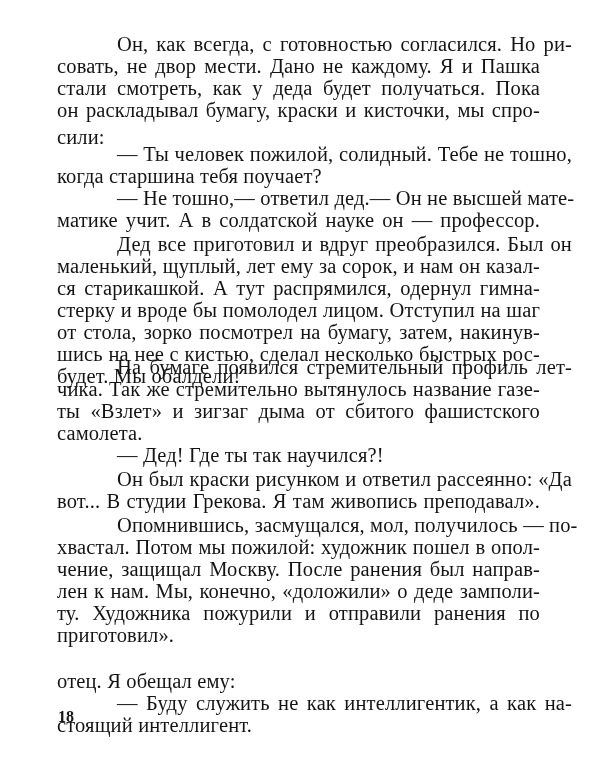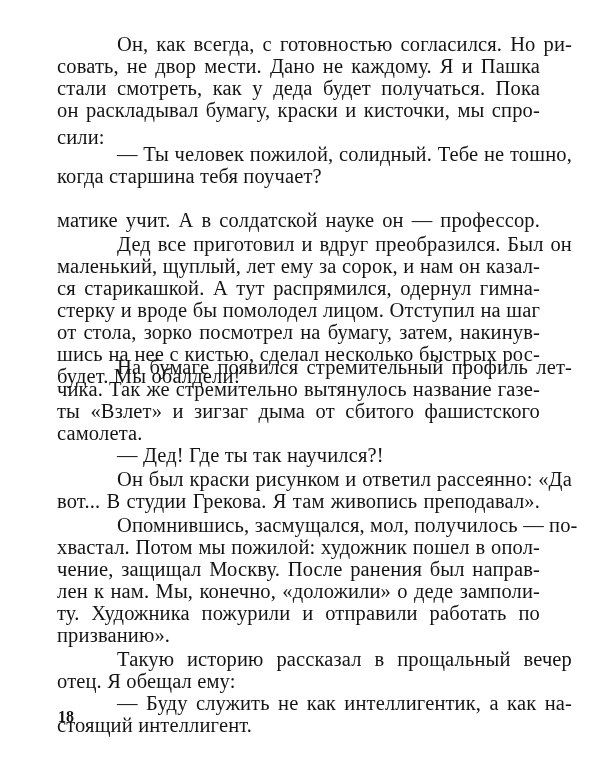--- a/index.html
+++ b/index.html
@@ -62,6 +62,7 @@
   <div class="line last" style="top:126px">сили:</div>
   <div class="line indent" style="top:143px">— Ты человек пожилой, солидный. Тебе не тошно,</div>
   <div class="line last" style="top:165px">когда старшина тебя поучает?</div>
+  <div class="line indent" style="top:187px">— Не тошно,— ответил дед.— Он не высшей мате-</div>
   <div class="line" style="top:209px">матике учит. А в солдатской науке он — профессор.</div>
   <div class="line indent" style="top:233px">Дед все приготовил и вдруг преобразился. Был он</div>
   <div class="line" style="top:255px">маленький, щуплый, лет ему за сорок, и нам он казал-</div>

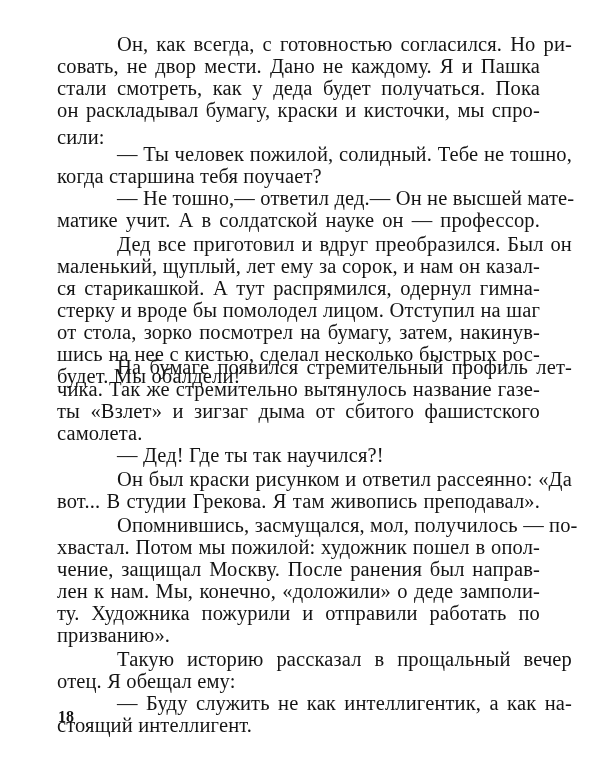--- a/index.html
+++ b/index.html
@@ -82,7 +82,7 @@
   <div class="line" style="top:536px">хвастал. Потом мы пожилой: художник пошел в опол-</div>
   <div class="line" style="top:558px">чение, защищал Москву. После ранения был направ-</div>
   <div class="line" style="top:580px">лен к нам. Мы, конечно, «доложили» о деде замполи-</div>
-  <div class="line" style="top:602px">ту. Художника пожурили и отправили работать по</div>
+  <div class="line" style="top:602px">ту. Художника пожурили и отправили ранения по</div>
   <div class="line last" style="top:624px">призванию».</div>
   <div class="line indent" style="top:648px">Такую историю рассказал в прощальный вечер</div>
   <div class="line last" style="top:670px">отец. Я обещал ему:</div>

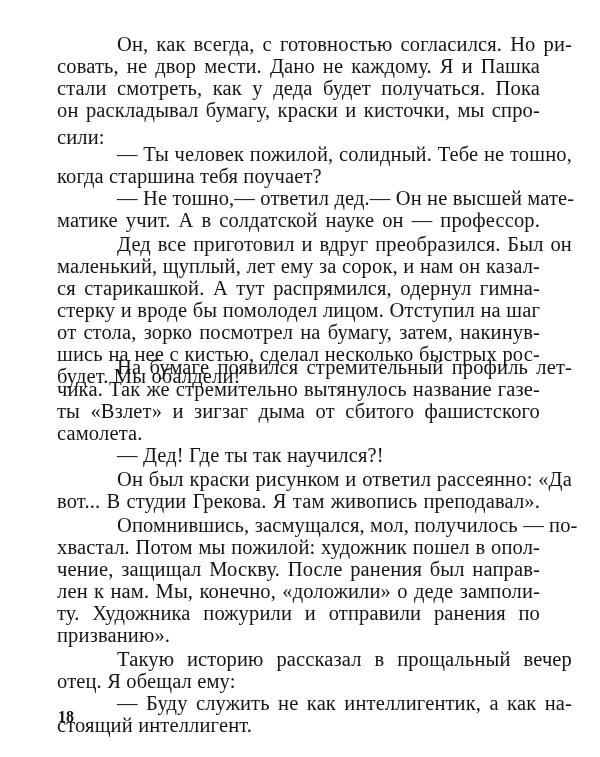--- a/index.html
+++ b/index.html
@@ -83,7 +83,7 @@
   <div class="line" style="top:558px">чение, защищал Москву. После ранения был направ-</div>
   <div class="line" style="top:580px">лен к нам. Мы, конечно, «доложили» о деде замполи-</div>
   <div class="line" style="top:602px">ту. Художника пожурили и отправили ранения по</div>
-  <div class="line last" style="top:624px">призванию».</div>
+  <div class="line last" style="top:624px">приготовил».</div>
   <div class="line indent" style="top:648px">Такую историю рассказал в прощальный вечер</div>
   <div class="line last" style="top:670px">отец. Я обещал ему:</div>
   <div class="line indent" style="top:692px">— Буду служить не как интеллигентик, а как на-</div>

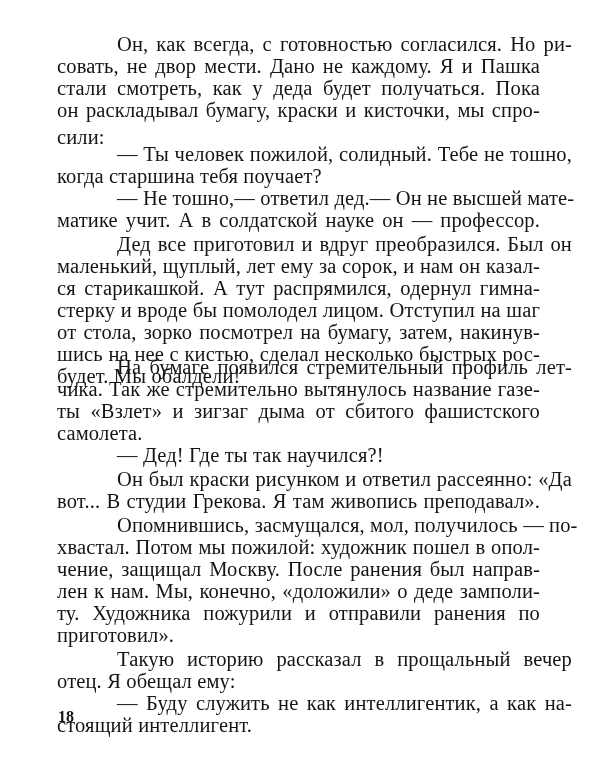--- a/index.html
+++ b/index.html
@@ -84,7 +84,6 @@
   <div class="line" style="top:580px">лен к нам. Мы, конечно, «доложили» о деде замполи-</div>
   <div class="line" style="top:602px">ту. Художника пожурили и отправили ранения по</div>
   <div class="line last" style="top:624px">приготовил».</div>
-  <div class="line indent" style="top:648px">Такую историю рассказал в прощальный вечер</div>
   <div class="line last" style="top:670px">отец. Я обещал ему:</div>
   <div class="line indent" style="top:692px">— Буду служить не как интеллигентик, а как на-</div>
   <div class="line last" style="top:714px">стоящий интеллигент.</div>

